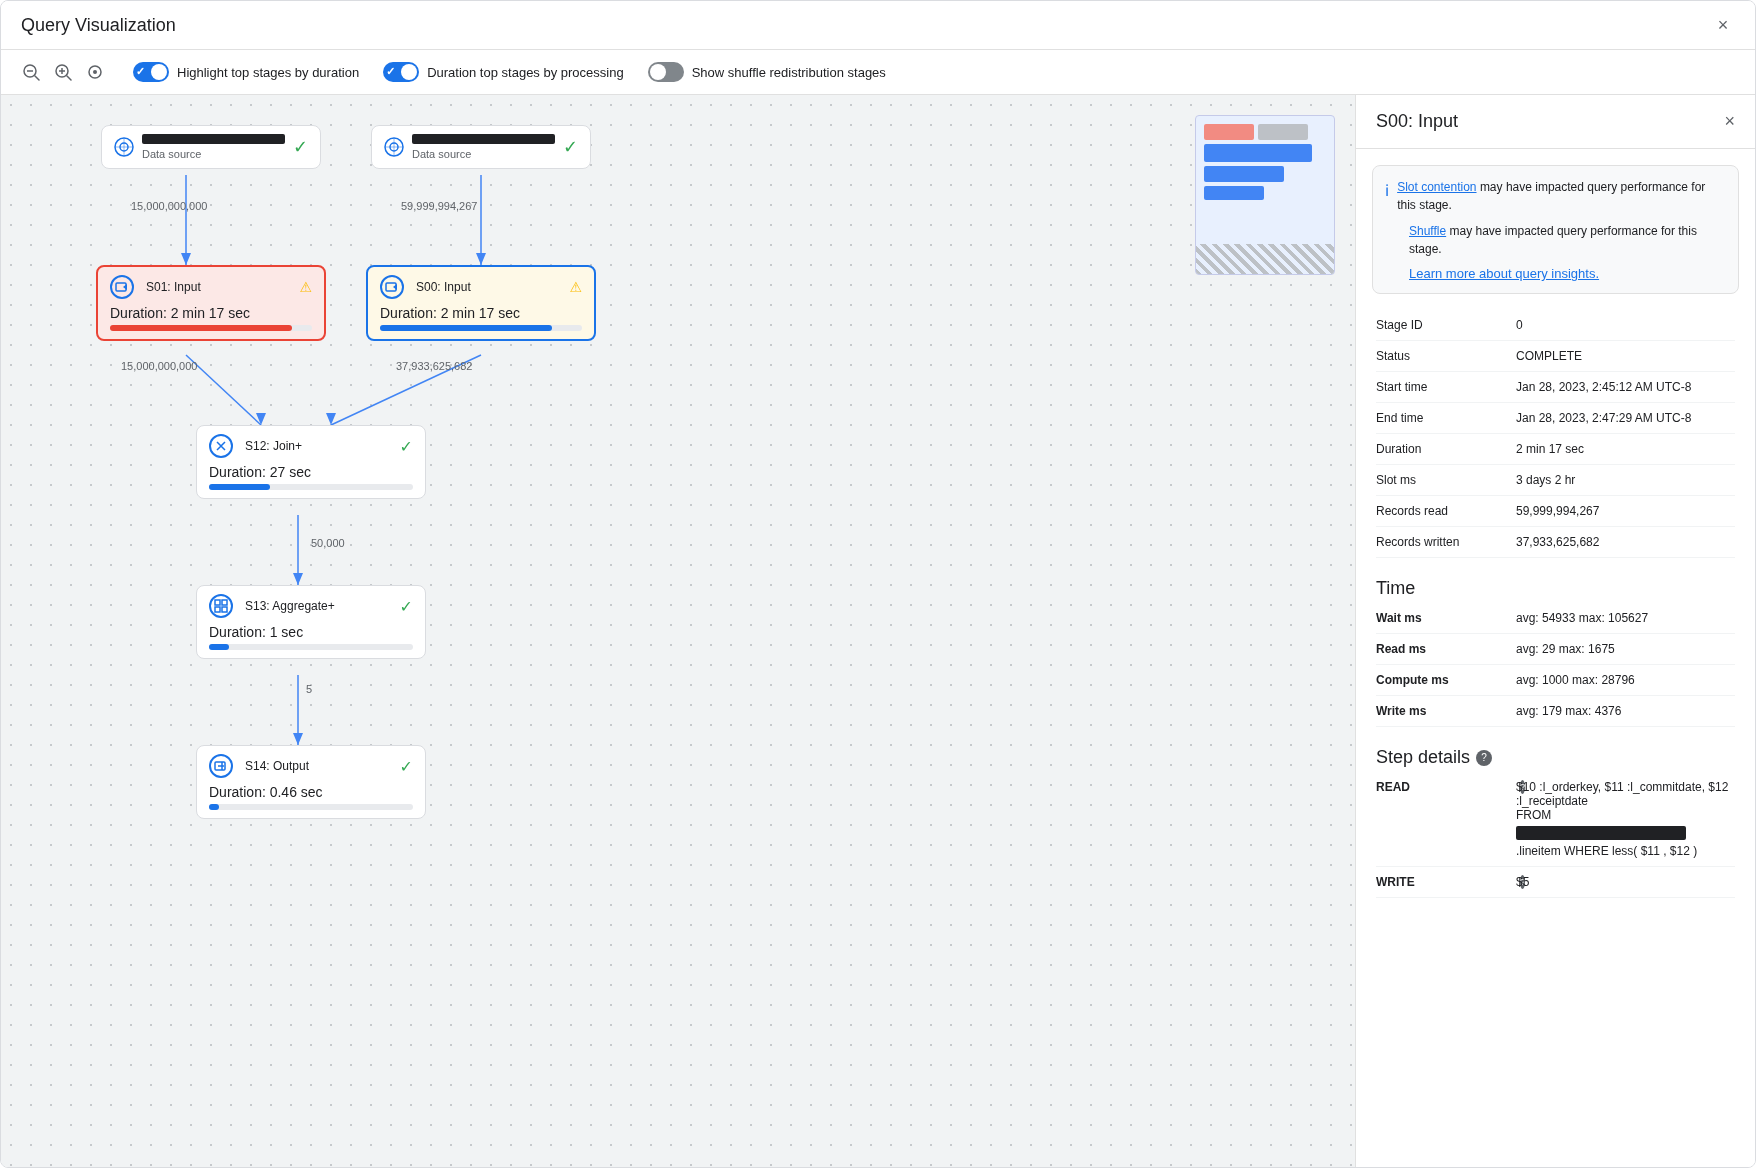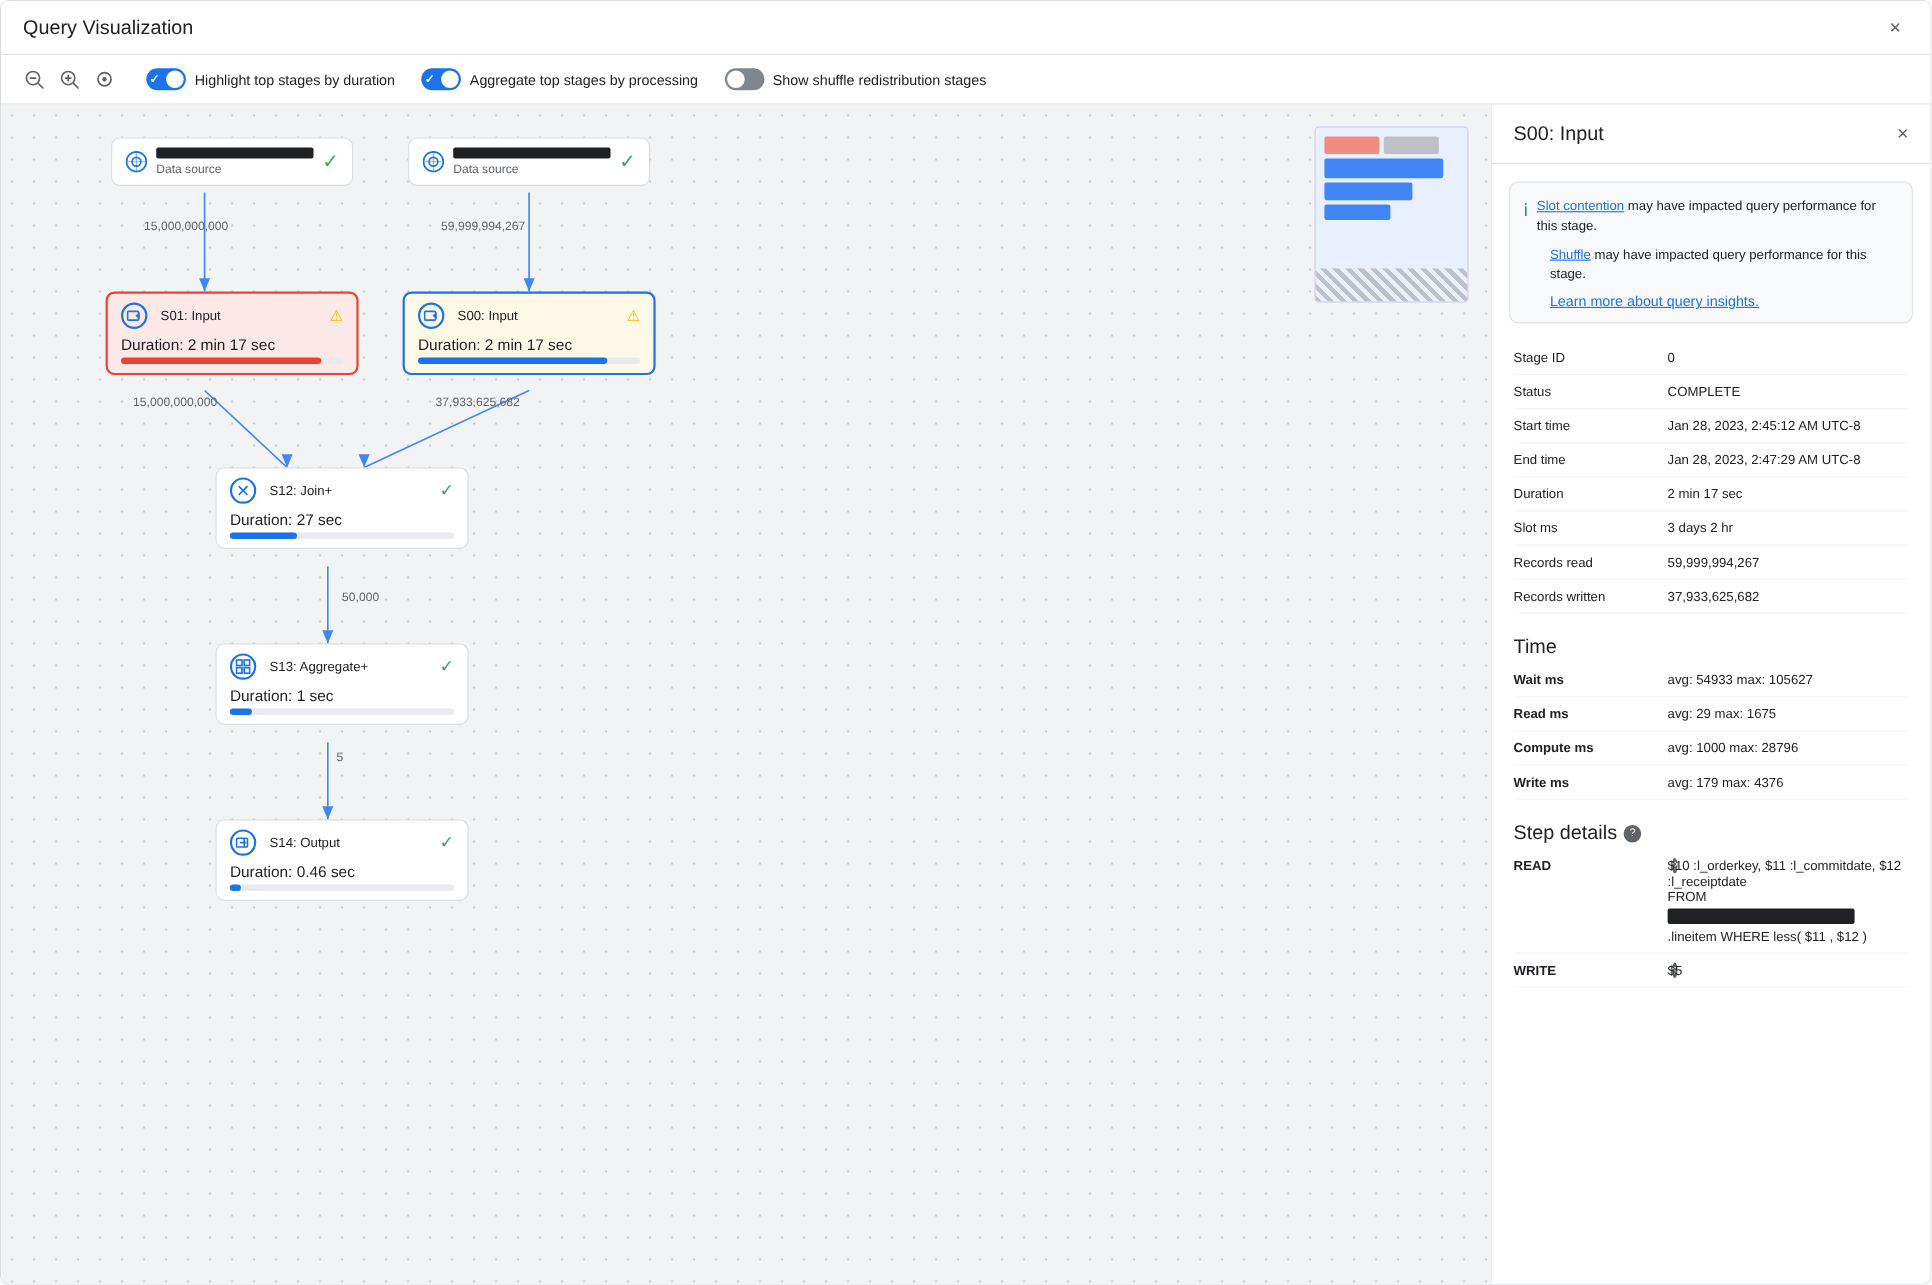--- a/index.html
+++ b/index.html
@@ -312,7 +312,7 @@
       <div class="toggle-switch on" style="position:relative;">
         <span class="toggle-check">✓</span>
       </div>
-      <span class="toggle-label">Aggregate top stages by processing</span>
+      <span class="toggle-label">Duration top stages by processing</span>
     </div>
 
     <div class="toggle-group">

